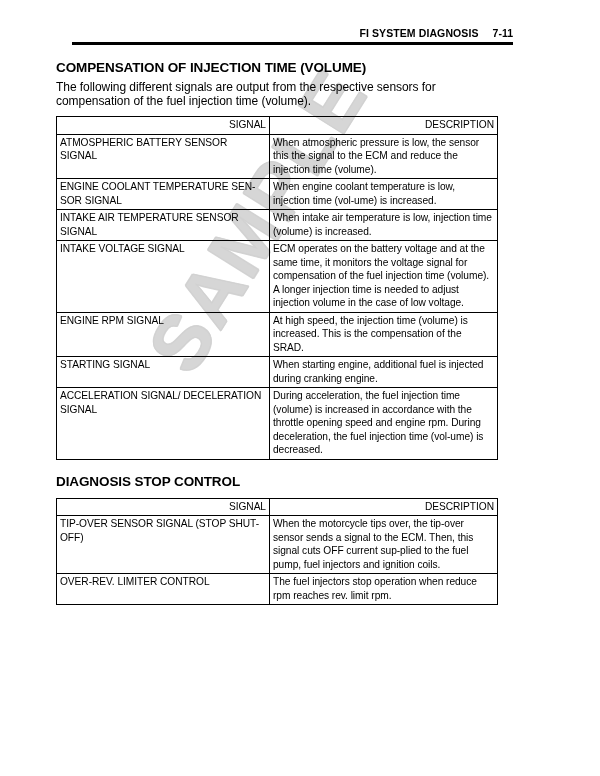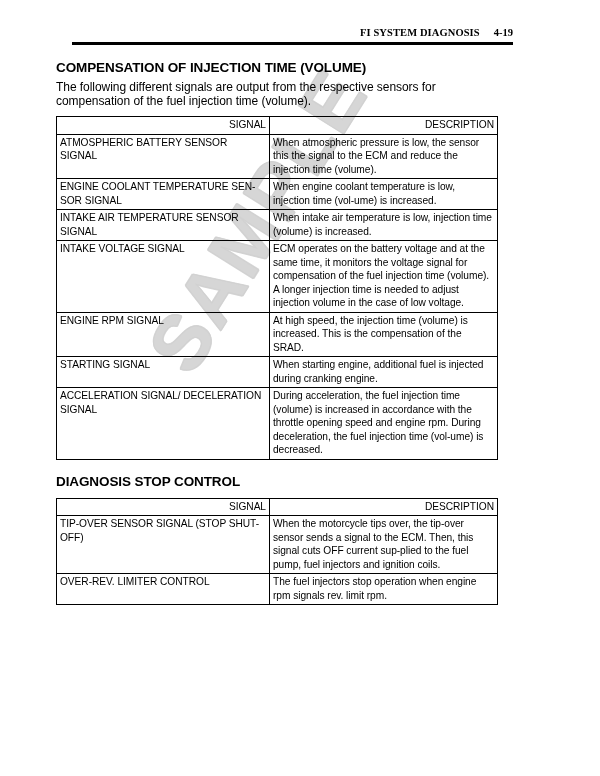--- a/index.html
+++ b/index.html
@@ -60,7 +60,6 @@
     width: 441px;
     height: 26px;
     z-index: 10;
-    font-family: Liberation Serif, serif;
   }
   .header-row {
     display: flex;

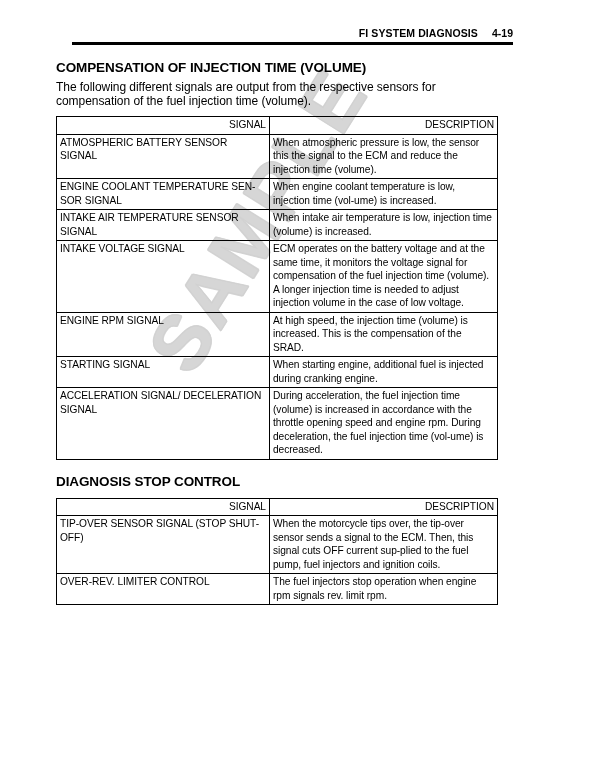--- a/index.html
+++ b/index.html
@@ -152,7 +152,7 @@
   <div class="page-header">
     <div class="header-row">
       <span class="header-title">FI SYSTEM DIAGNOSIS</span>
-      <span class="header-page">4-19</span>
+      <span class="header-page">7-11</span>
     </div>
     <div class="header-rule"></div>
   </div>

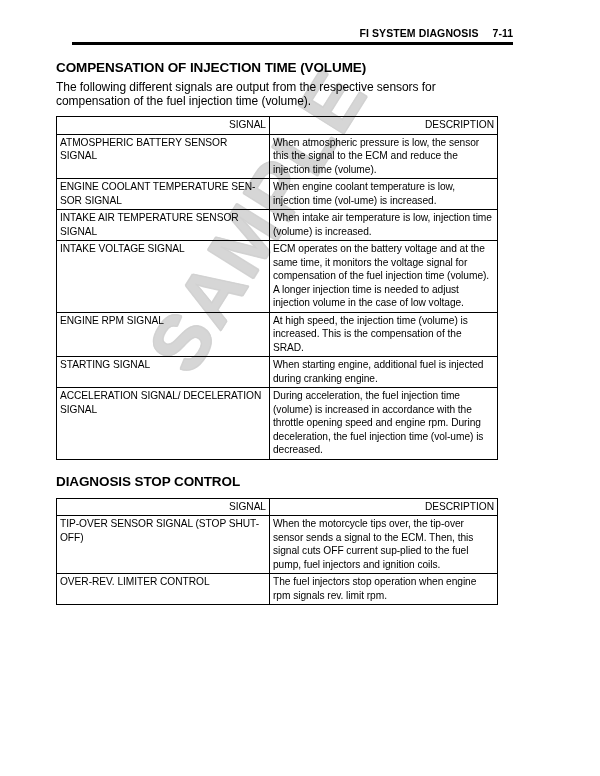--- a/index.html
+++ b/index.html
@@ -230,7 +230,7 @@
           </tr>
           <tr>
             <td class="signal">OVER-REV. LIMITER CONTROL</td>
-            <td class="desc">The fuel injectors stop operation when engine rpm signals rev. limit rpm.</td>
+            <td class="desc">The fuel injectors stop operation when reduce rpm reaches rev. limit rpm.</td>
           </tr>
         </tbody>
       </table>

